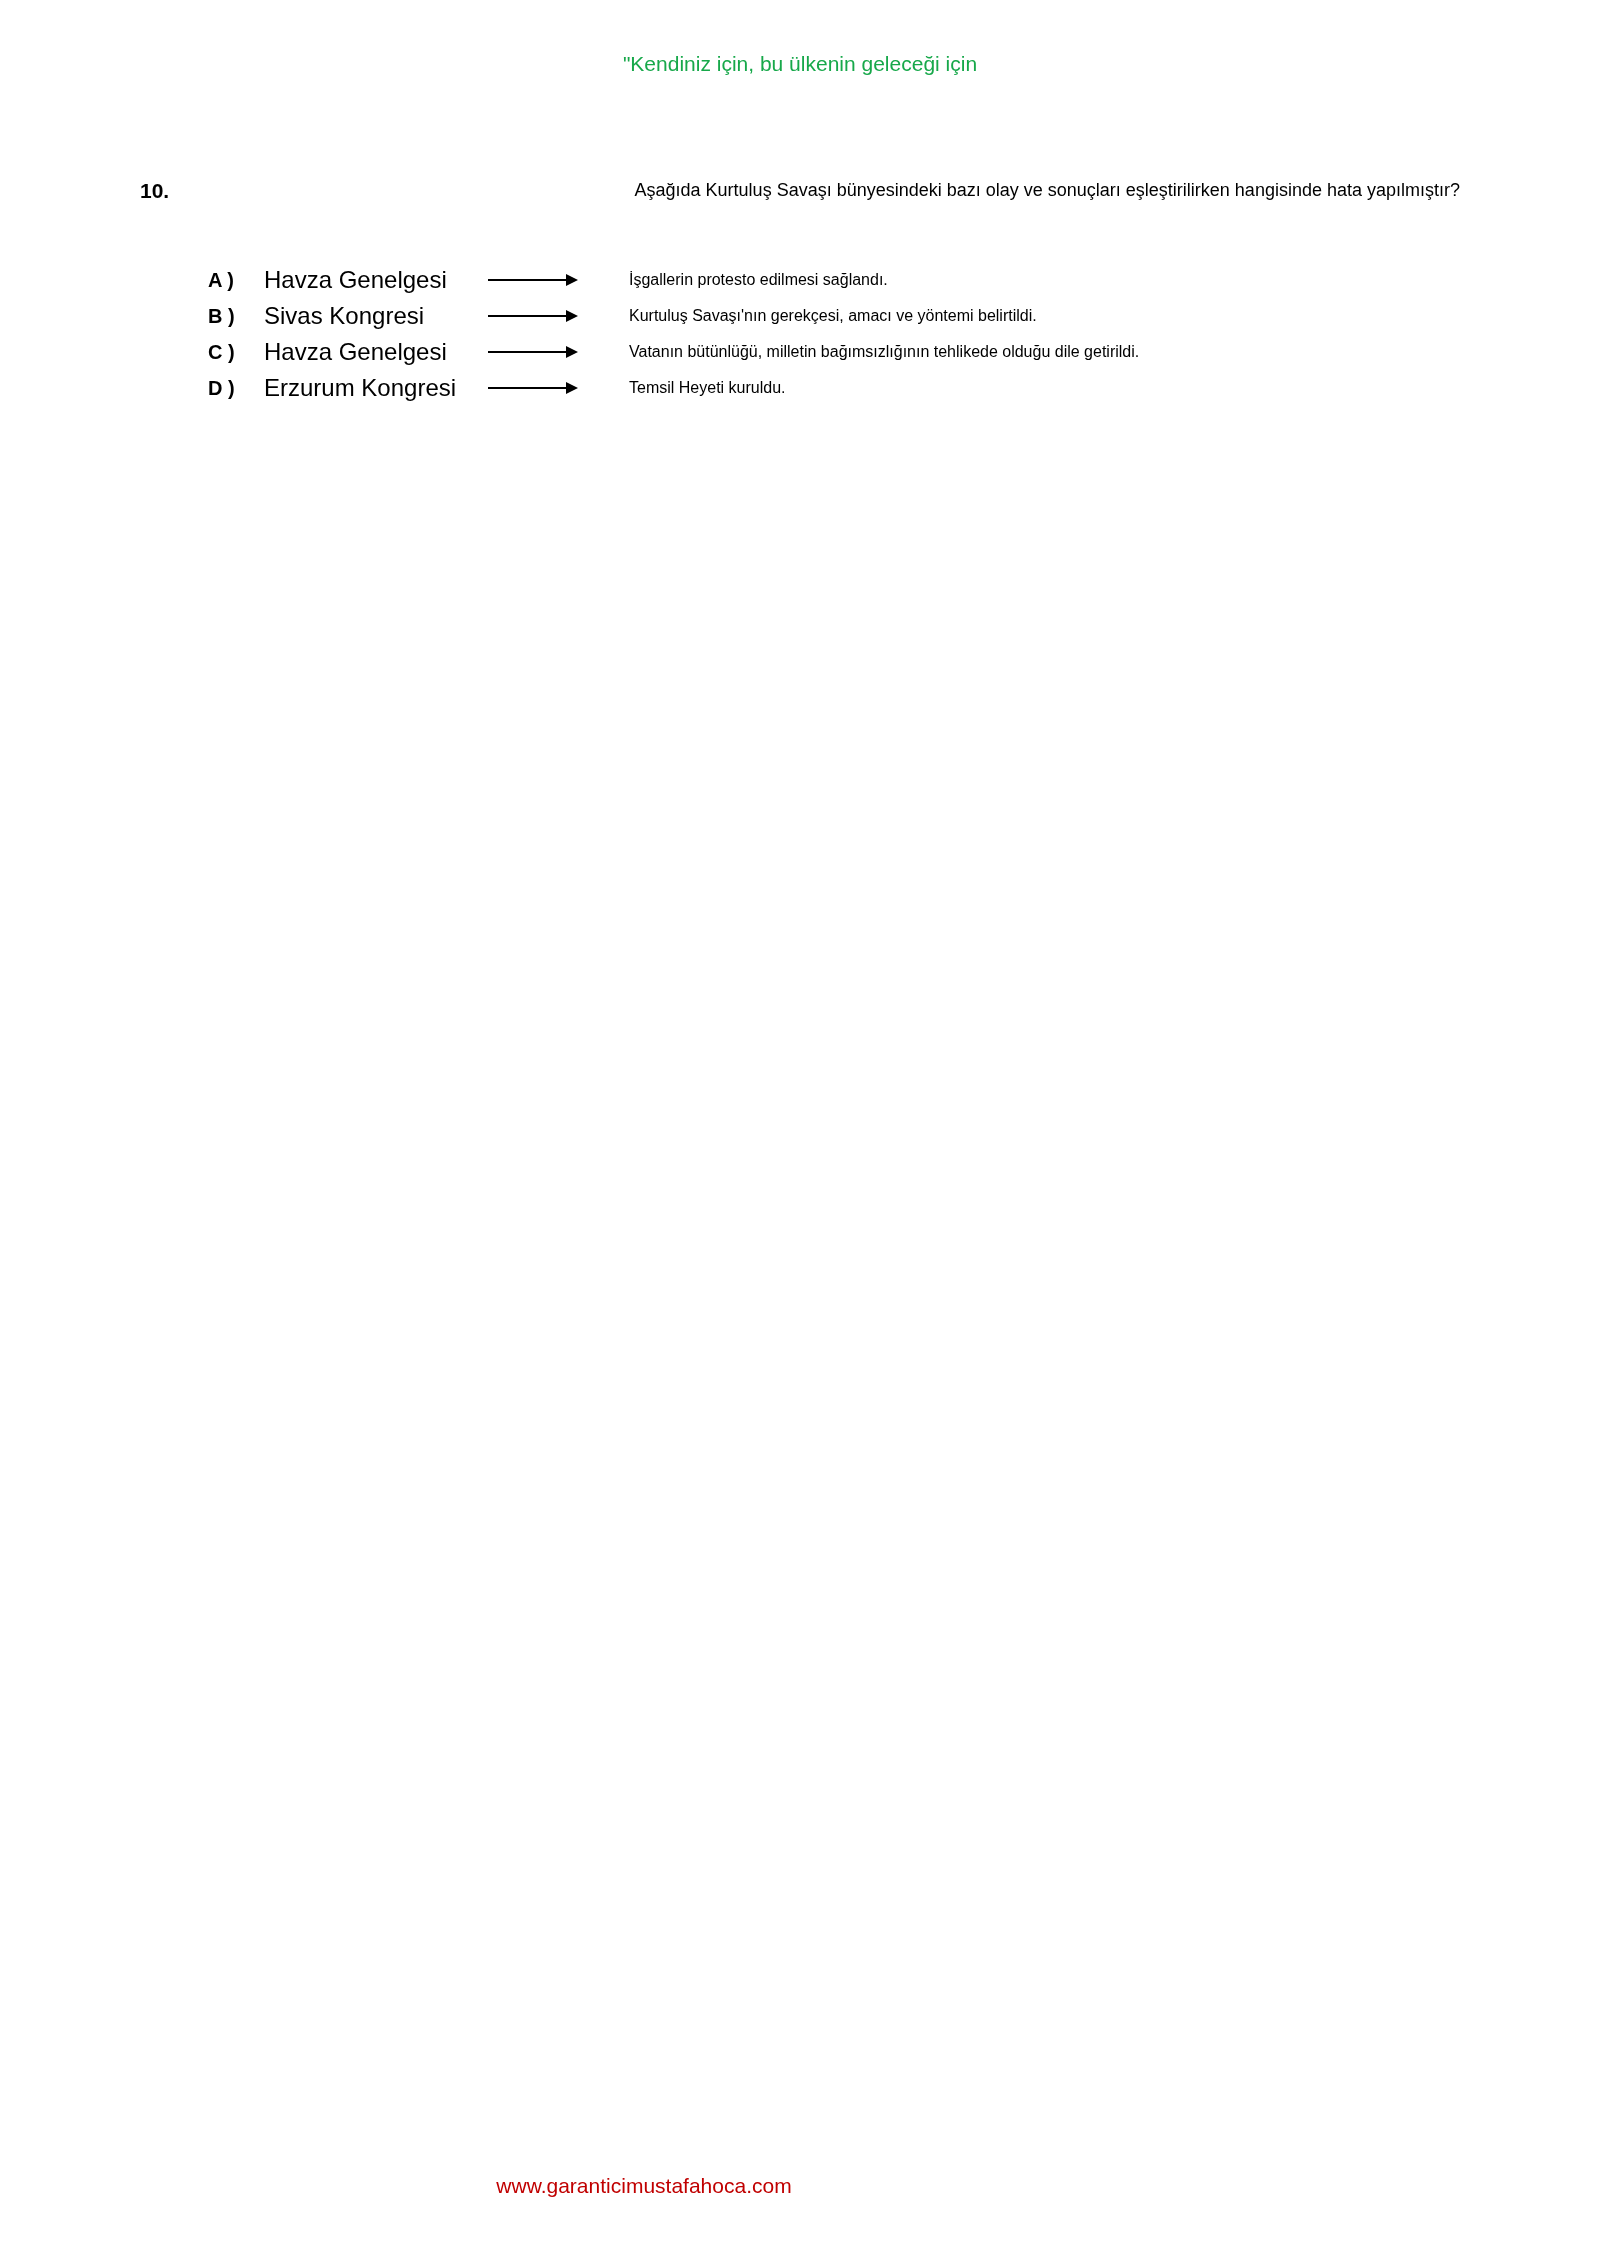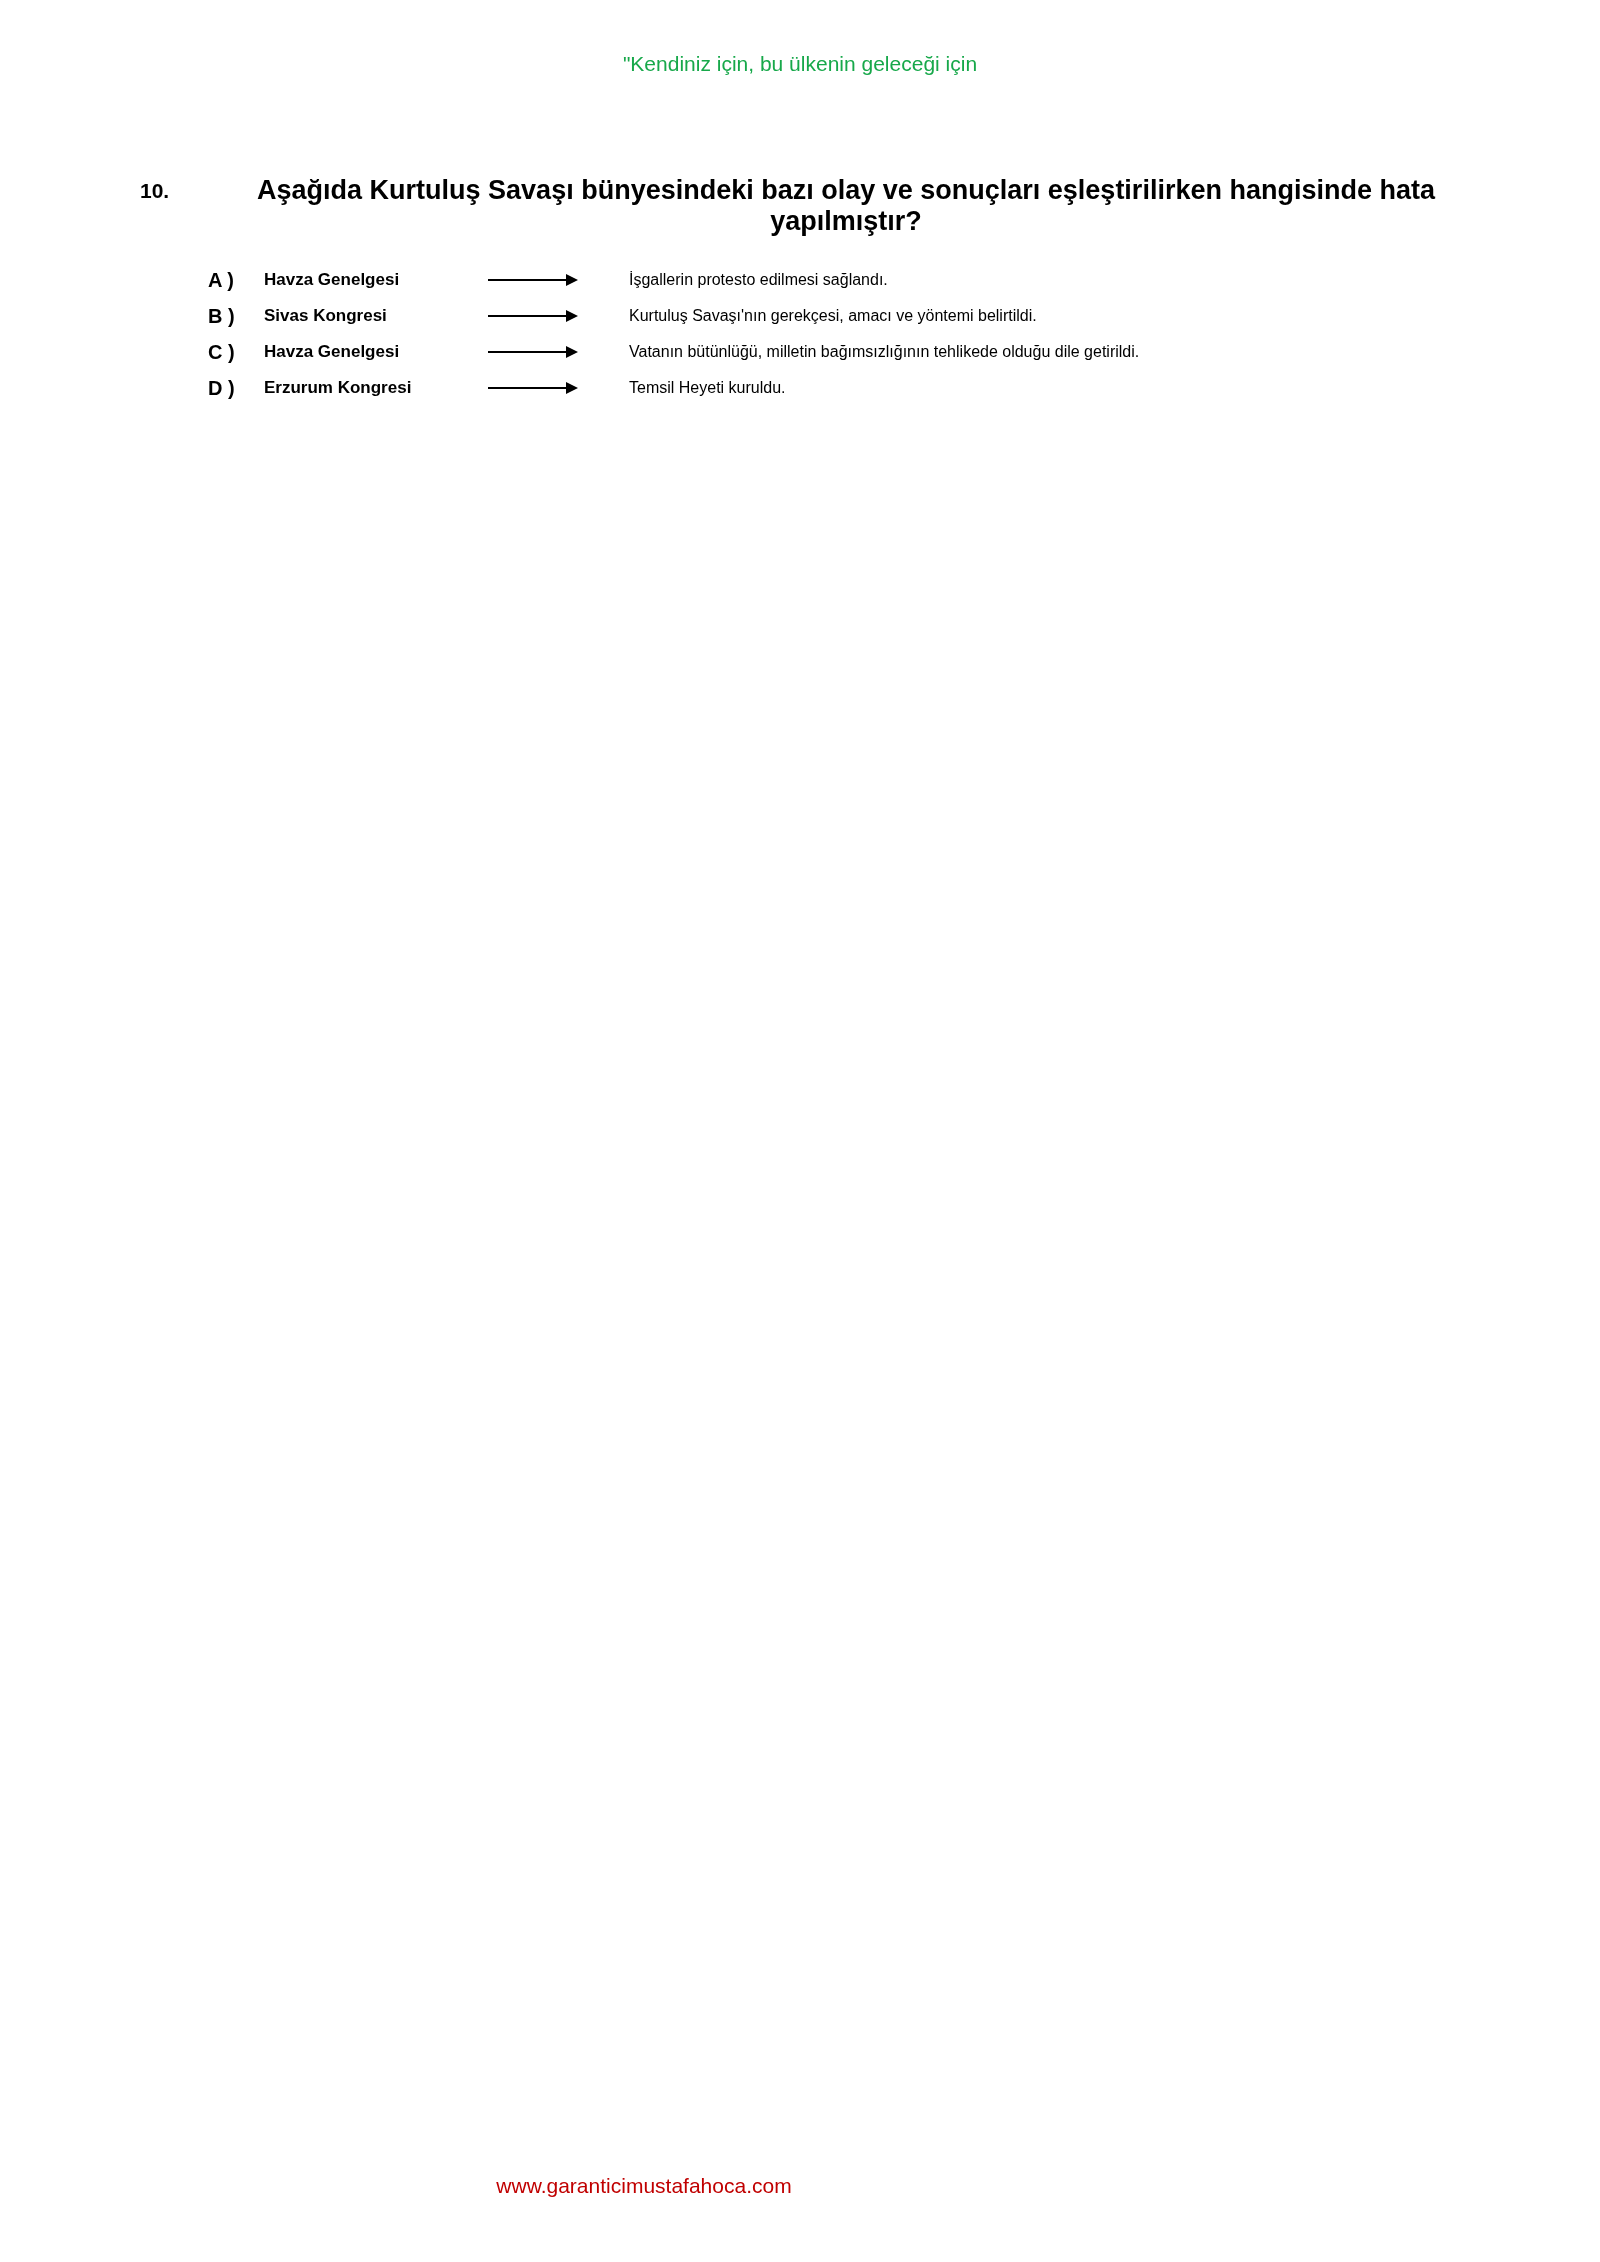--- a/index.html
+++ b/index.html
@@ -57,11 +57,10 @@
     flex: 0 0 92px;
   }
   .q-text {
-    font-size: 27px;
+    font-size: 18px;
     line-height: 31px;
     flex: 1 1 auto;
-    text-align: center;
-    font-weight: bold;
+    text-align: right;
   }
 
   

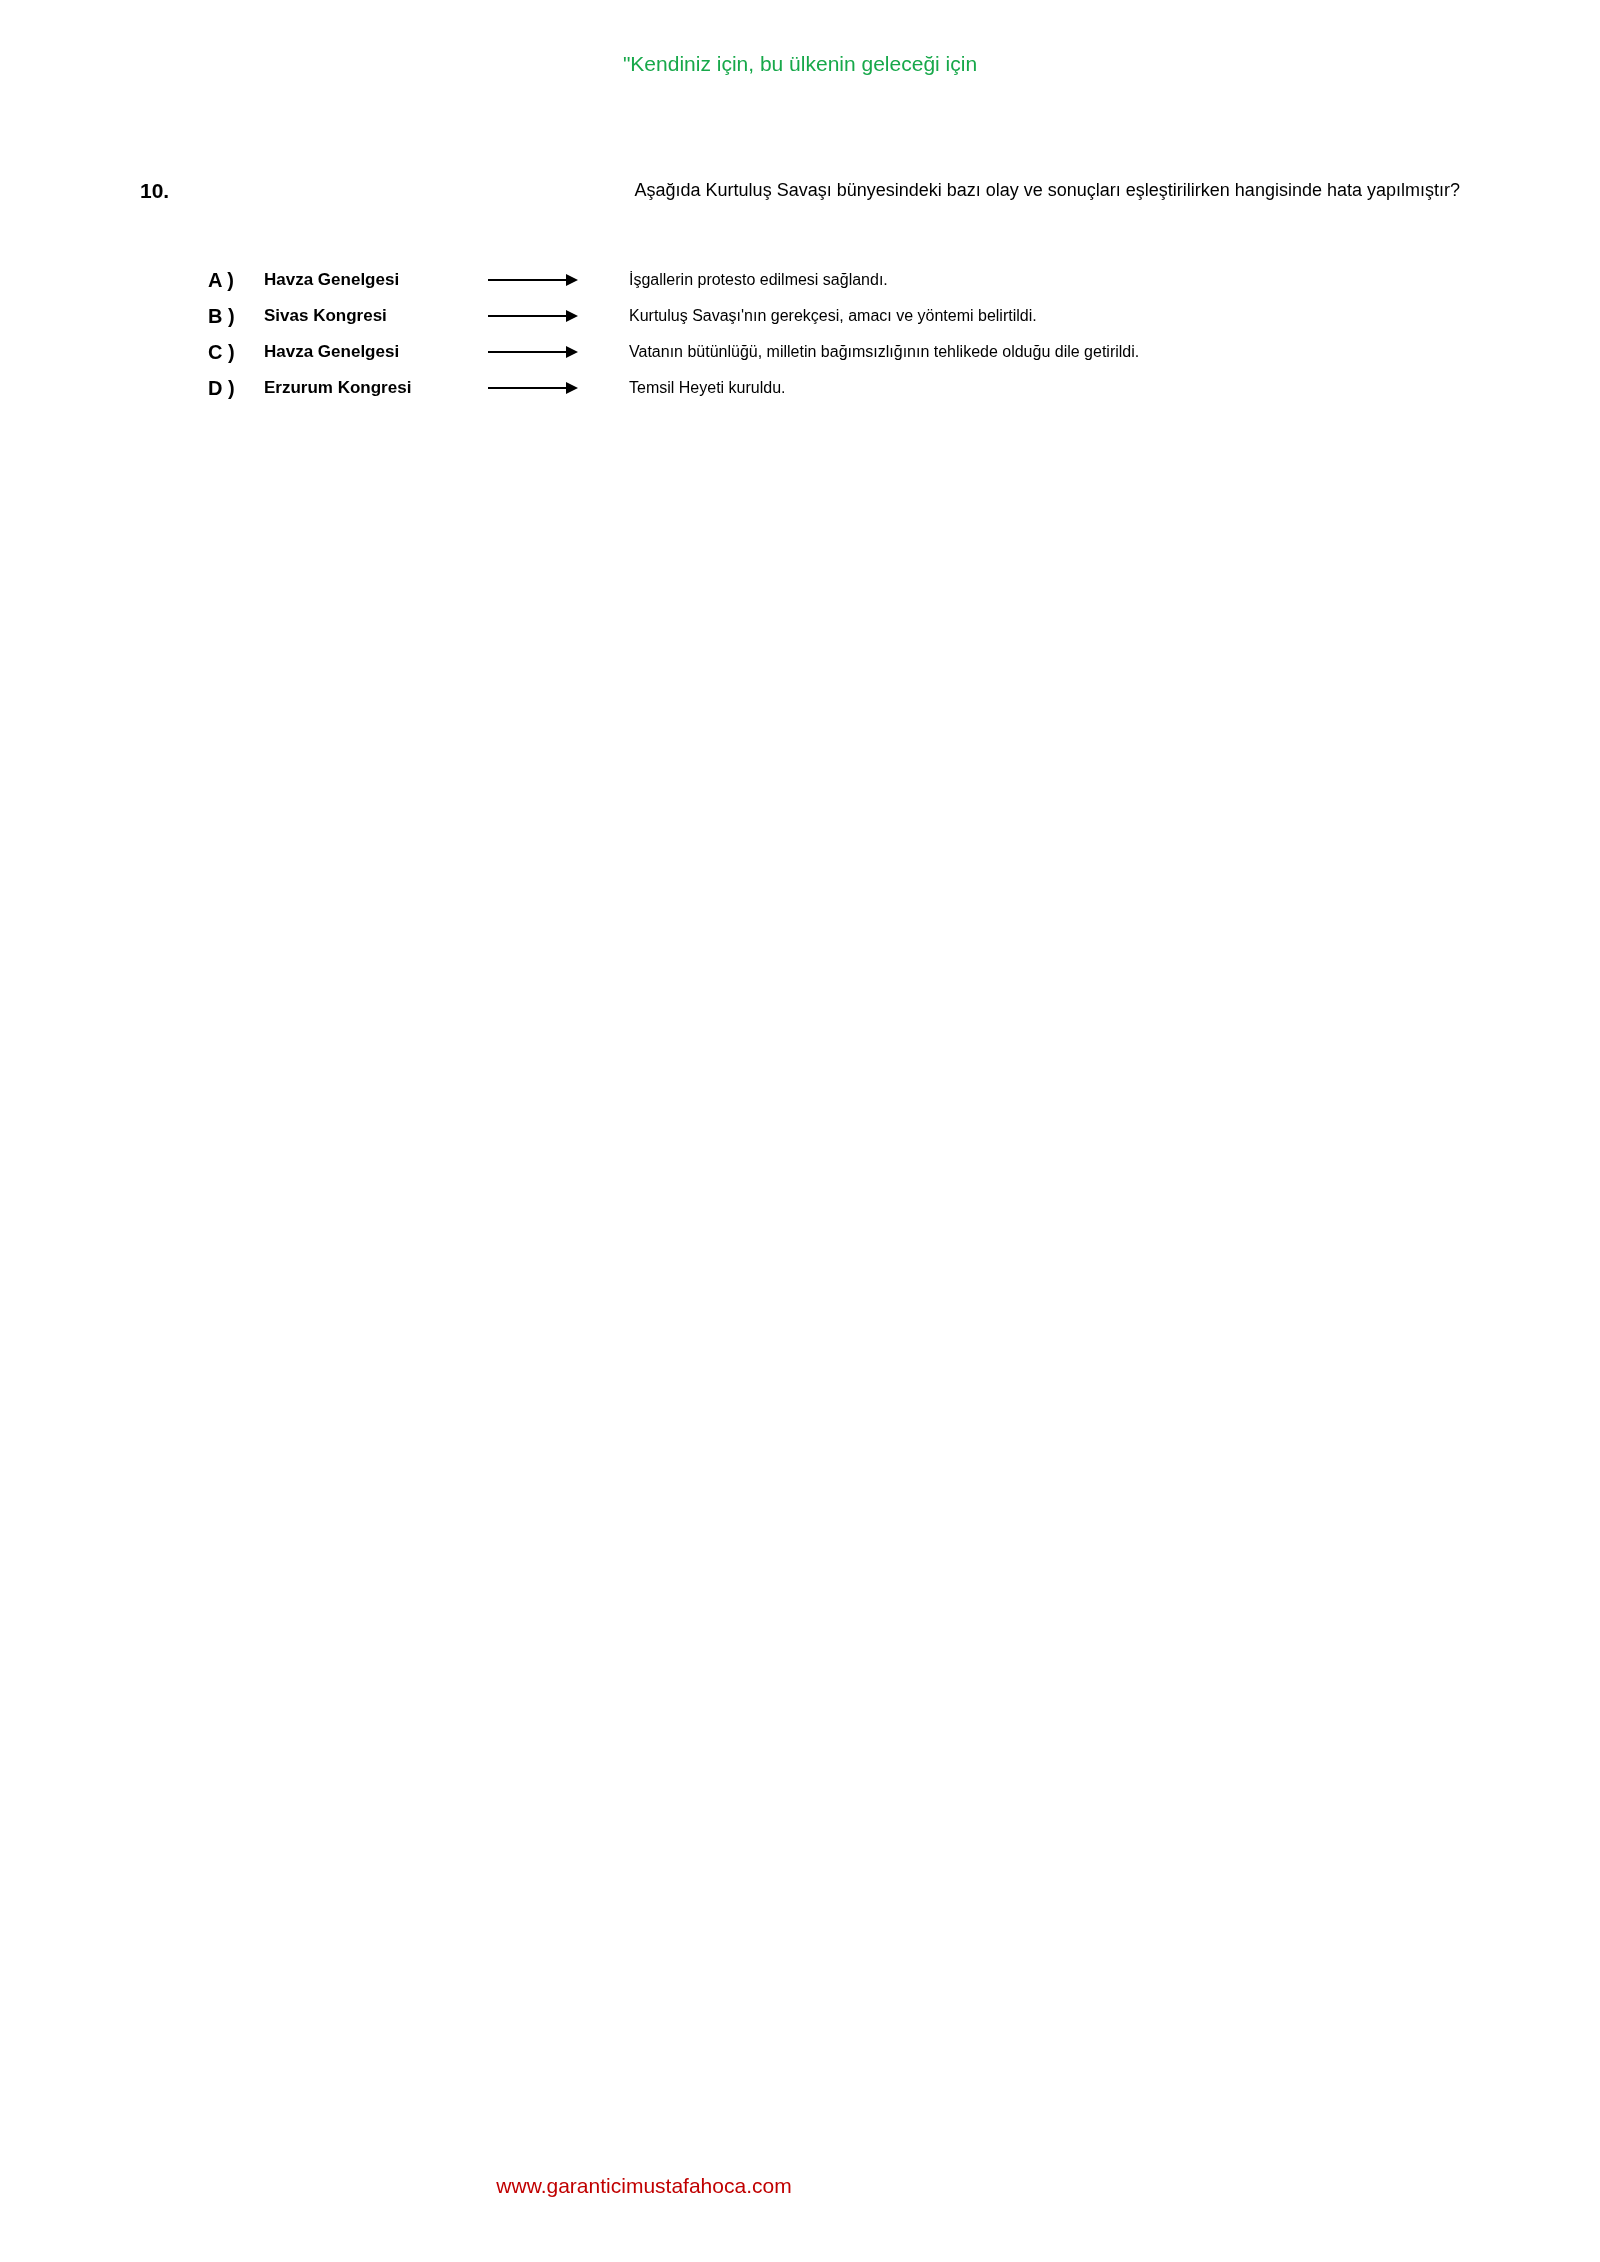--- a/index.html
+++ b/index.html
@@ -84,9 +84,9 @@
   }
   .opt-left {
     flex: 0 0 222px;
-    font-size: 17px;
+    font-size: 24px;
     line-height: 30px;
-    font-weight: bold;
+    font-weight: normal;
   }
   .opt-arrow {
     flex: 0 0 105px;

